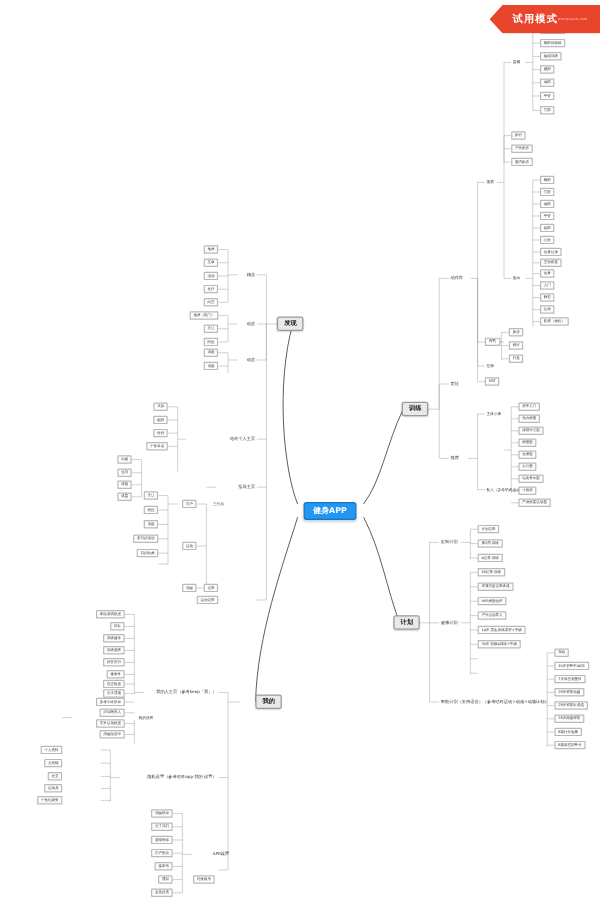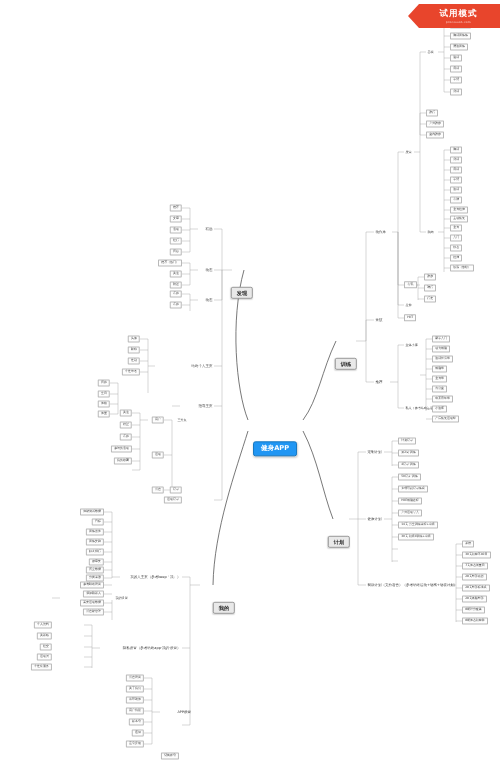--- a/index.html
+++ b/index.html
@@ -71,7 +71,7 @@
     background:#e8452c;
     color:#fff;
     display:flex;
-    flex-direction:column;
+    flex-direction:row;
     align-items:center;
     justify-content:center;
     clip-path:polygon(11px 0, 100% 0, 100% 100%, 11px 100%, 0 50%);

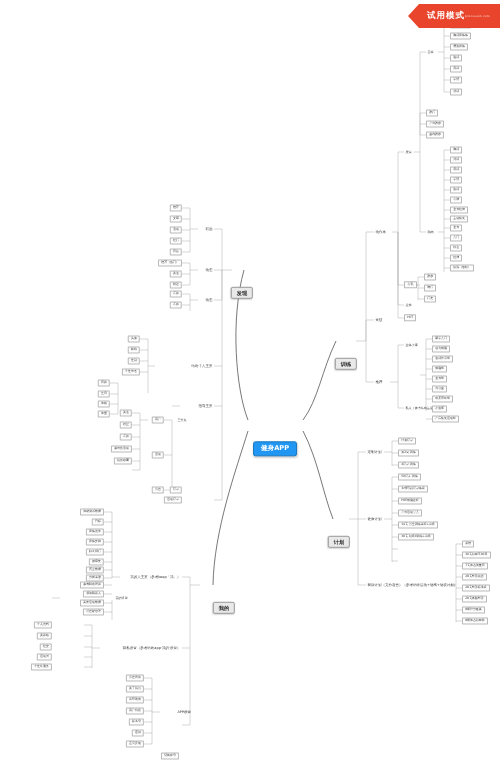--- a/index.html
+++ b/index.html
@@ -61,7 +61,7 @@
   }
   .node.right { transform:translateY(-50%); }
   .node.left  { transform:translate(-100%,-50%); }
-  .node.centered { transform:translate(-50%,-50%);margin-top:23px; }
+  .node.centered { transform:translate(-50%,-50%); }
 
   
   #ribbon {

